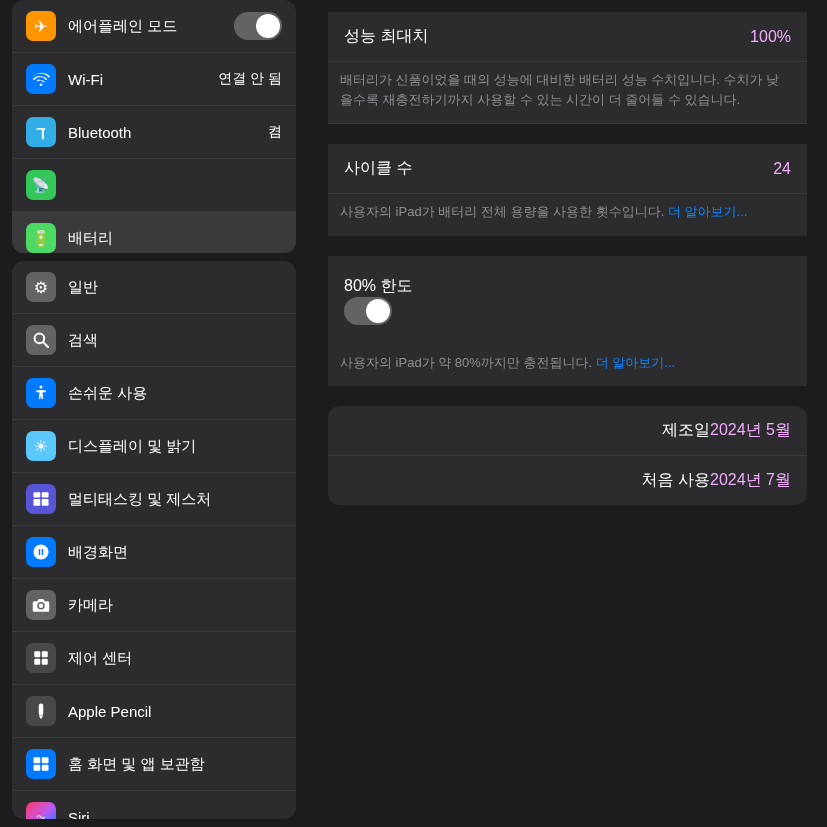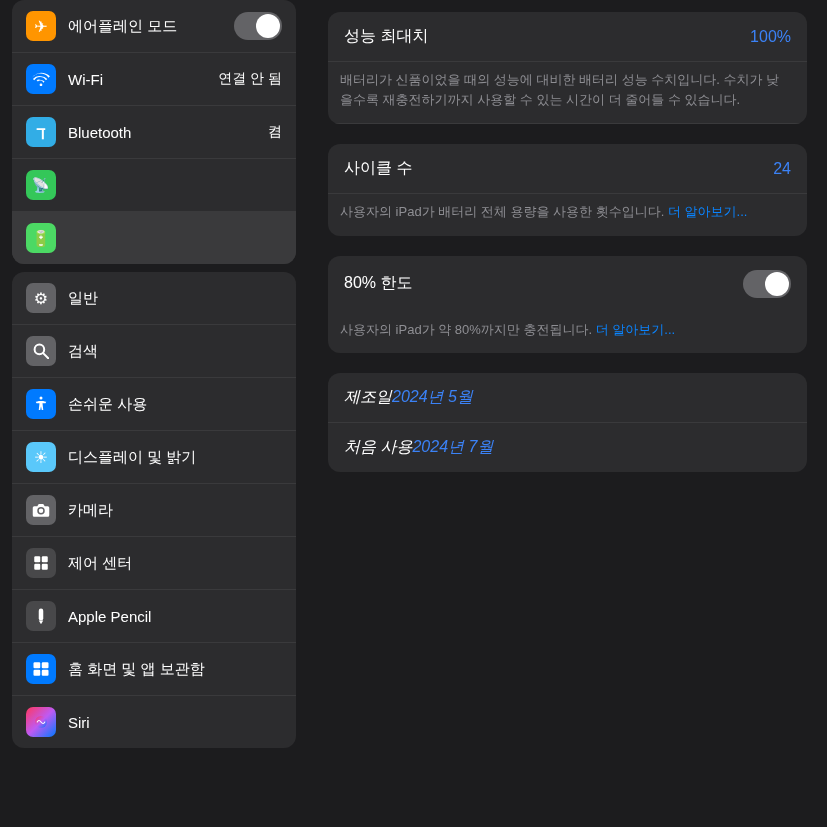--- a/index.html
+++ b/index.html
@@ -123,7 +123,7 @@
 
     .setting-row {
       background: #2c2c2e;
-      border-radius: 12px;
+      border-radius: 0;
       margin-bottom: 20px;
       overflow: hidden;
     }

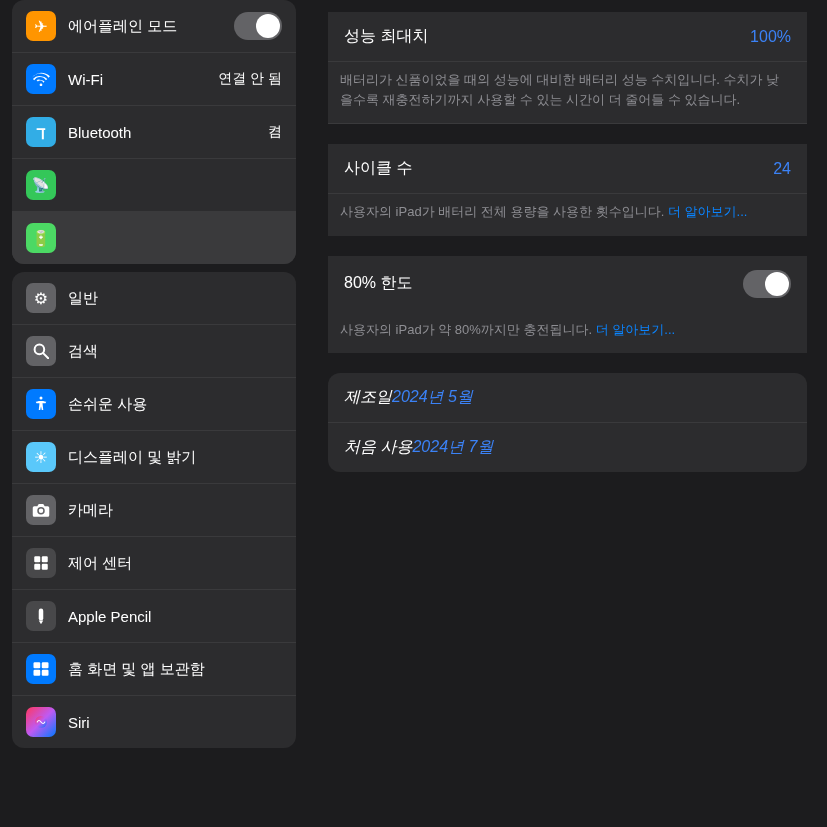--- a/index.html
+++ b/index.html
@@ -146,7 +146,7 @@
 
     .setting-value {
       font-size: 16px;
-      color: #3b82f6;
+      color: #f0abfc;
     }
 
     .setting-desc {

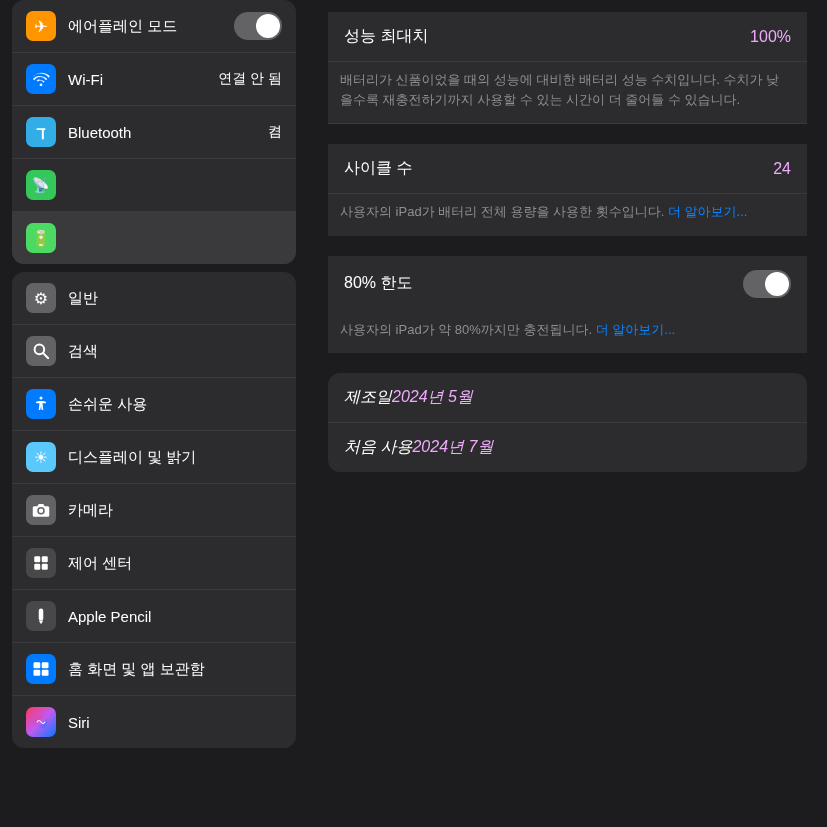--- a/index.html
+++ b/index.html
@@ -243,6 +243,7 @@
 
     <div class="sidebar-item active">
       <div class="icon-wrap" style="background:#4cd964;font-size:16px;">🔋</div>
+      <span class="item-label">배터리</span>
     </div>
   </div>
 

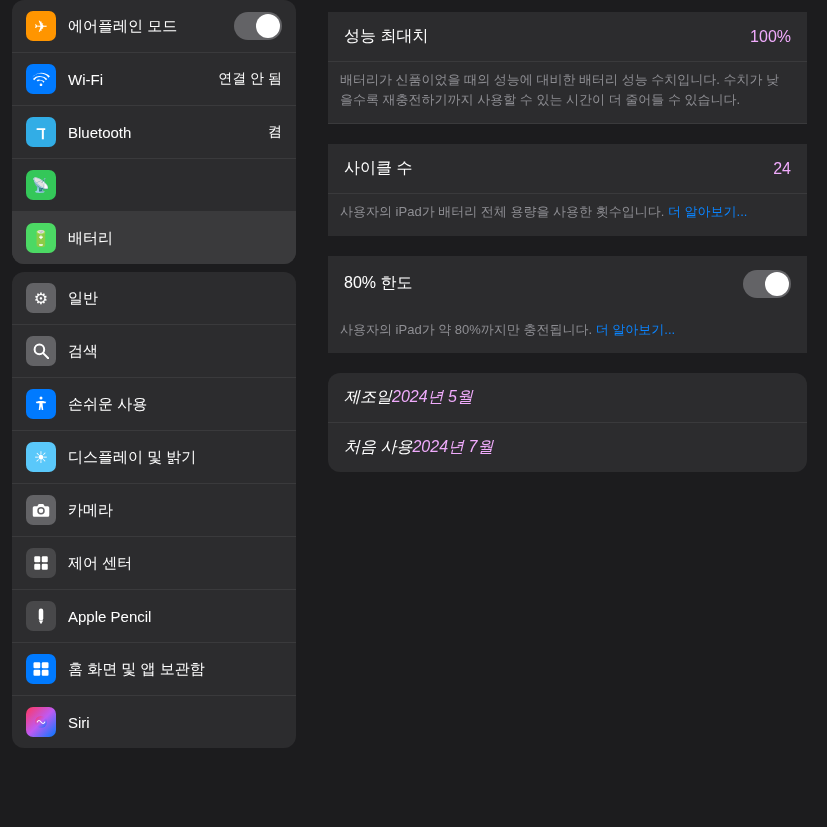--- a/index.html
+++ b/index.html
@@ -164,9 +164,10 @@
 
     .toggle-row {
       display: flex;
-      align-items: center;
+      align-items: flex-start;
       justify-content: space-between;
-      padding: 14px 16px;
+      padding: 20px 16px;
+      flex-direction: column;
     }
 
     .toggle-on {

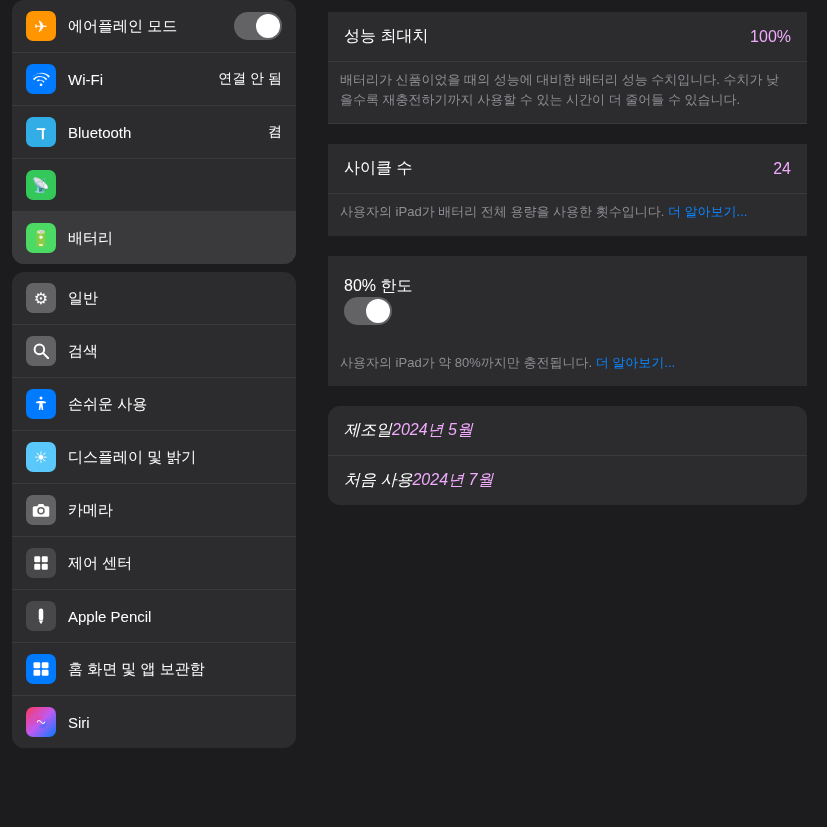--- a/index.html
+++ b/index.html
@@ -198,10 +198,9 @@
     .manufacture-row {
       display: flex;
       align-items: center;
-      justify-content: flex-start;
+      justify-content: flex-end;
       padding: 14px 16px;
       border-bottom: 0.5px solid #3a3a3c;
-      font-style: italic;
     }
     .manufacture-row:last-child {
       border-bottom: none;

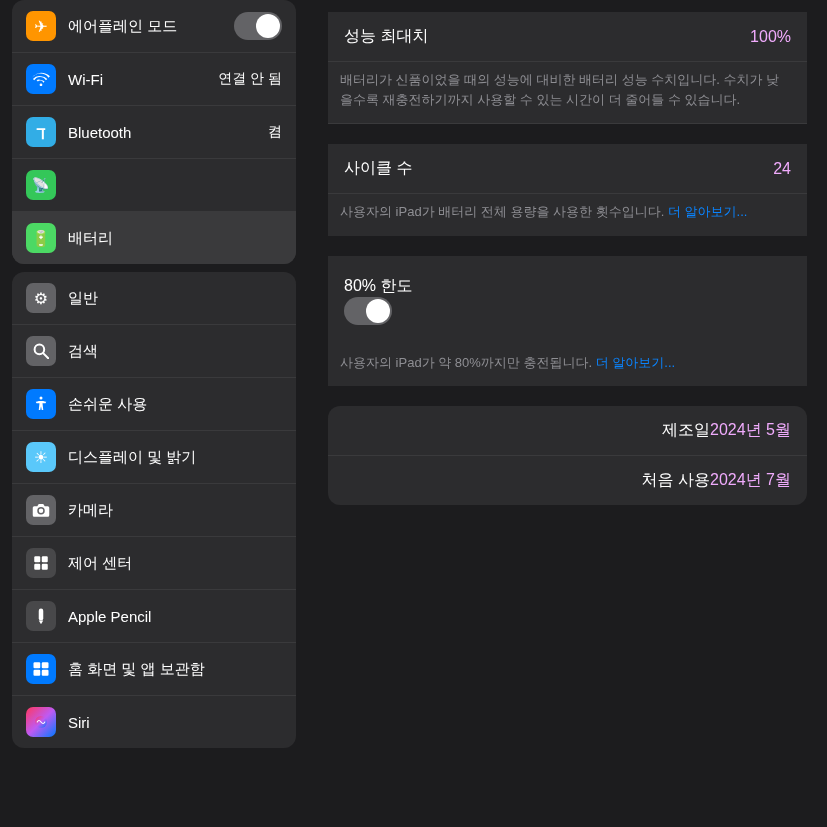--- a/index.html
+++ b/index.html
@@ -279,6 +279,17 @@
       <span class="item-label">디스플레이 및 밝기</span>
     </div>
 
+    <div class="sidebar-item">
+      <div class="icon-wrap icon-indigo" style="font-size:12px;">
+        <svg width="18" height="18" viewBox="0 0 24 24" fill="white">
+          <rect x="2" y="3" width="9" height="7" rx="1"></rect>
+          <rect x="13" y="3" width="9" height="7" rx="1"></rect>
+          <rect x="2" y="12" width="9" height="9" rx="1"></rect>
+          <rect x="13" y="12" width="9" height="9" rx="1"></rect>
+        </svg>
+      </div>
+      <span class="item-label">멀티태스킹 및 제스처</span>
+    </div>
 
 
     <div class="sidebar-item">

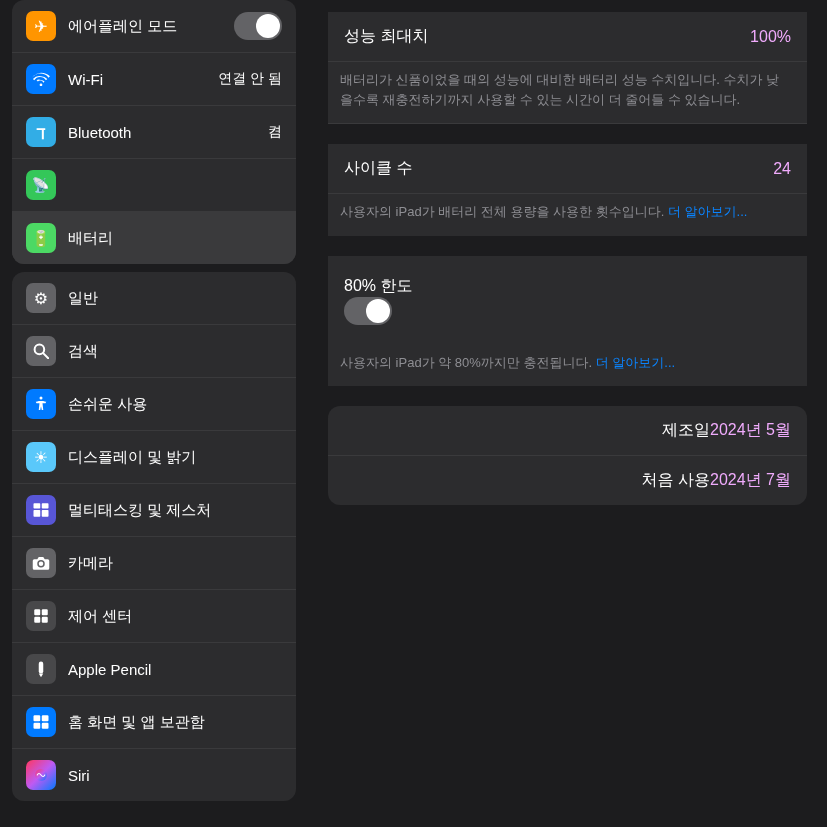--- a/index.html
+++ b/index.html
@@ -291,6 +291,14 @@
       <span class="item-label">멀티태스킹 및 제스처</span>
     </div>
 
+    <div class="sidebar-item">
+      <div class="icon-wrap icon-blue">
+        <svg width="18" height="18" viewBox="0 0 24 24" fill="white">
+          <path d="M12 2C6.48 2 2 6.48 2 12s4.48 10 10 10 10-4.48 10-10S17.52 2 12 2zm-1 14H9V8h2v8zm4 0h-2V8h2v8z"></path>
+        </svg>
+      </div>
+      <span class="item-label">배경화면</span>
+    </div>
 
     <div class="sidebar-item">
       <div class="icon-wrap icon-camera">

